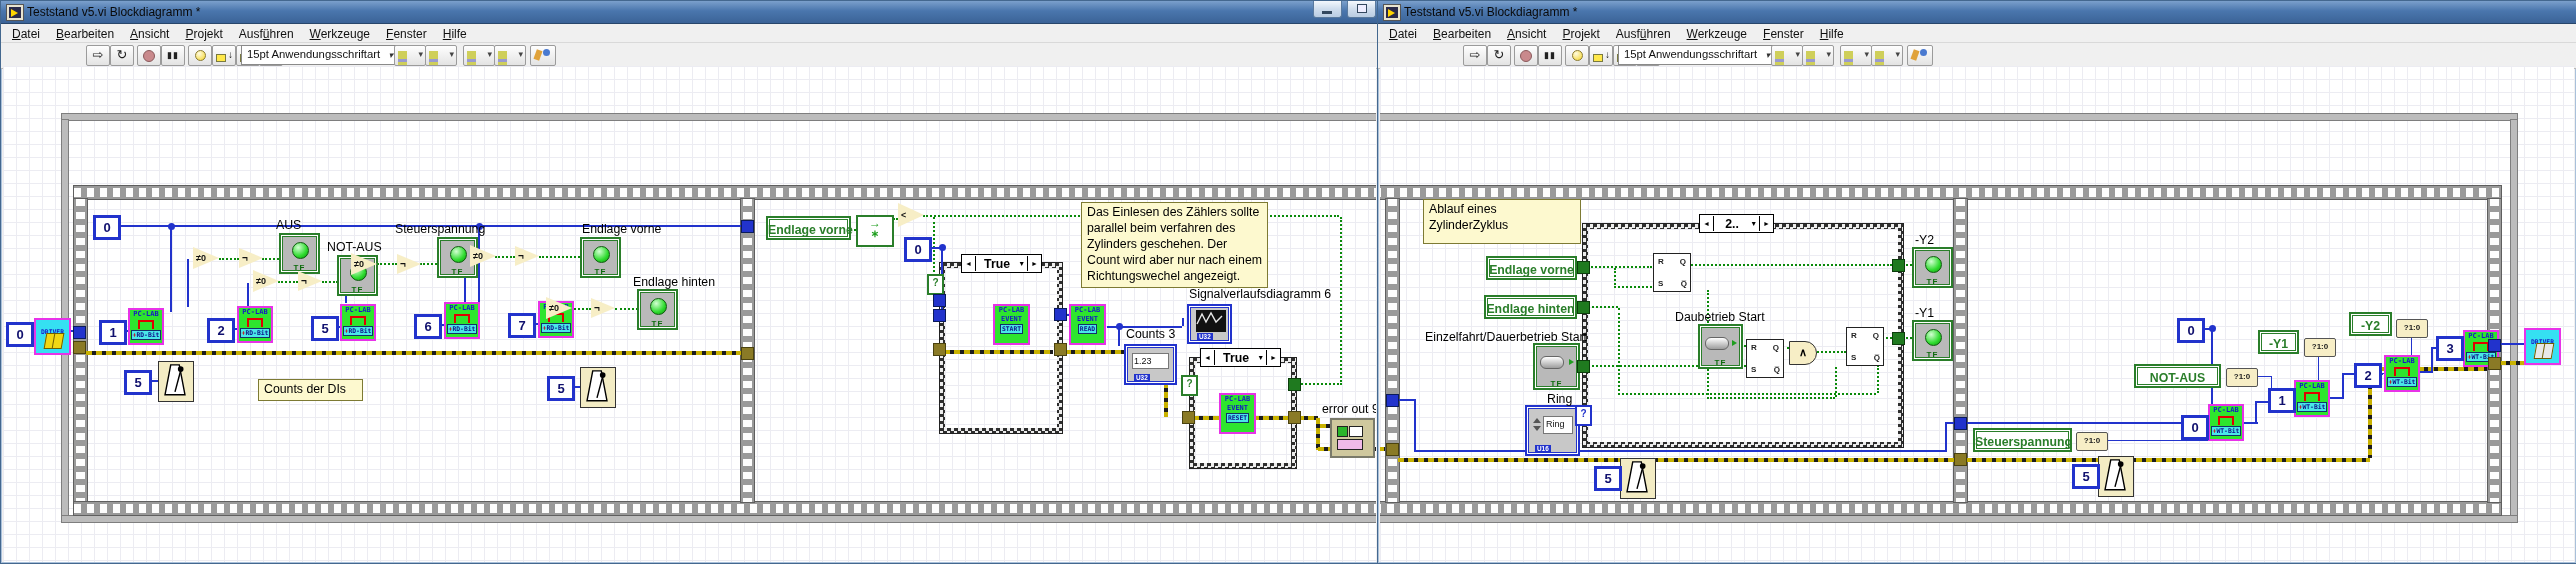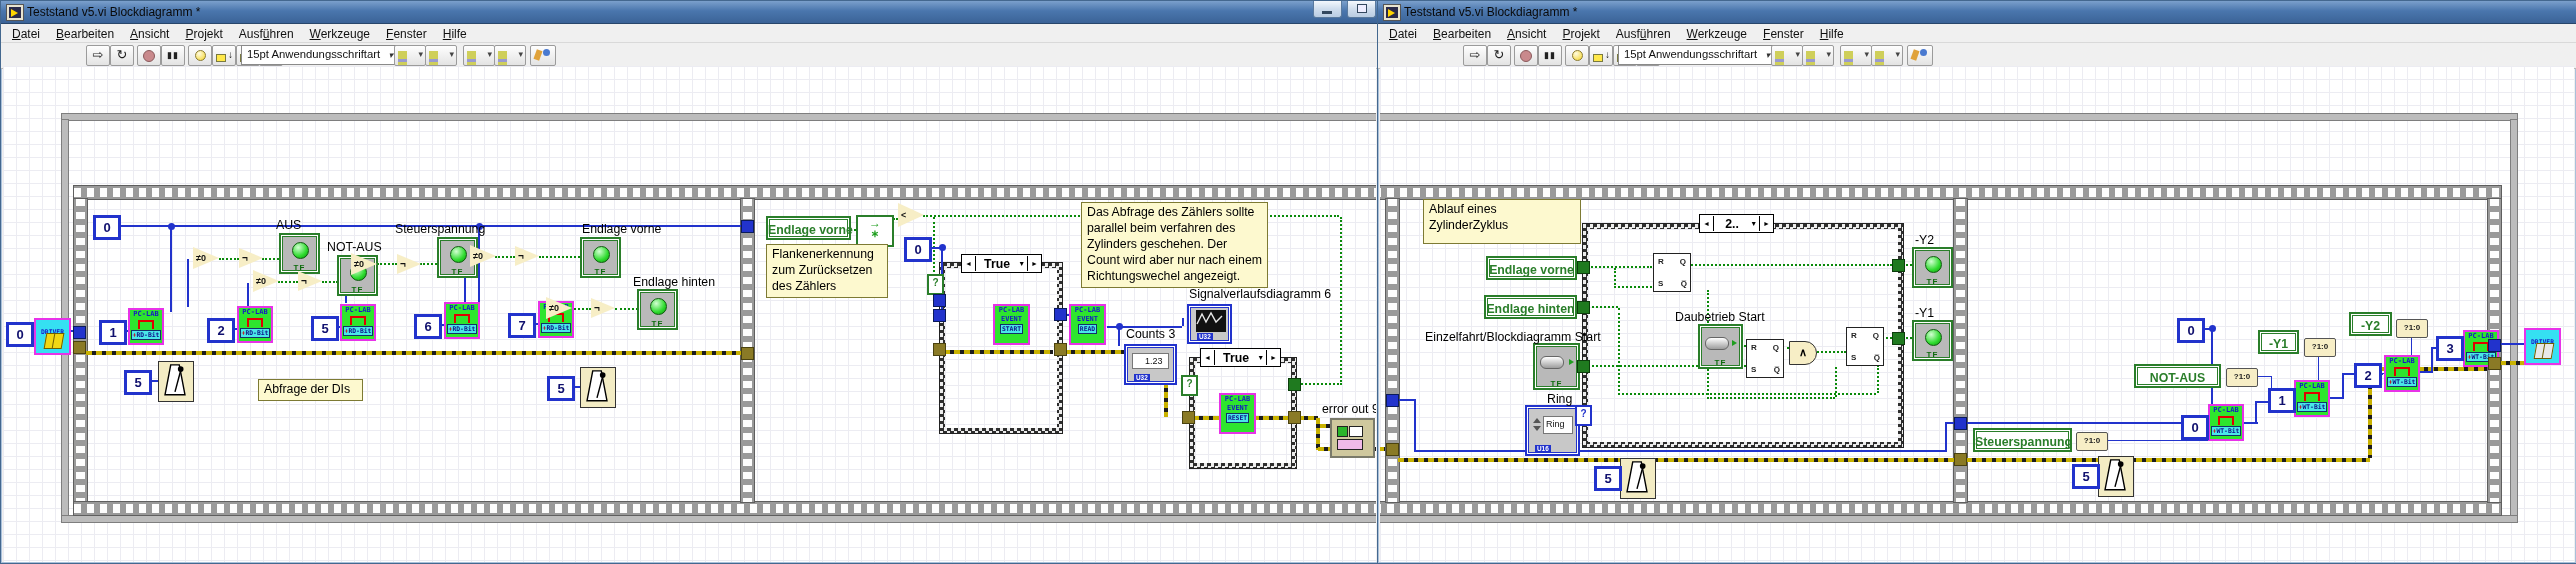--- a/index.html
+++ b/index.html
@@ -422,7 +422,7 @@
     <span class="ttag">U32</span>
   </div>
 
-  <div class="cmt" style="left:1081px;top:202px;width:187px">Das Abfrage des Zählers sollte parallel beim verfahren des Zylinders geschehen. Der Count wird aber nur nach einem Richtungswechel angezeigt.</div>
+  <div class="cmt" style="left:1081px;top:202px;width:187px">Das Einlesen des Zählers sollte parallel beim verfahren des Zylinders geschehen. Der Count wird aber nur nach einem Richtungswechel angezeigt.</div>
 
   <div class="ev" style="left:1164px;top:352px;height:65px"></div>
   <div class="case" style="left:1189px;top:357px;width:106px;height:110px">

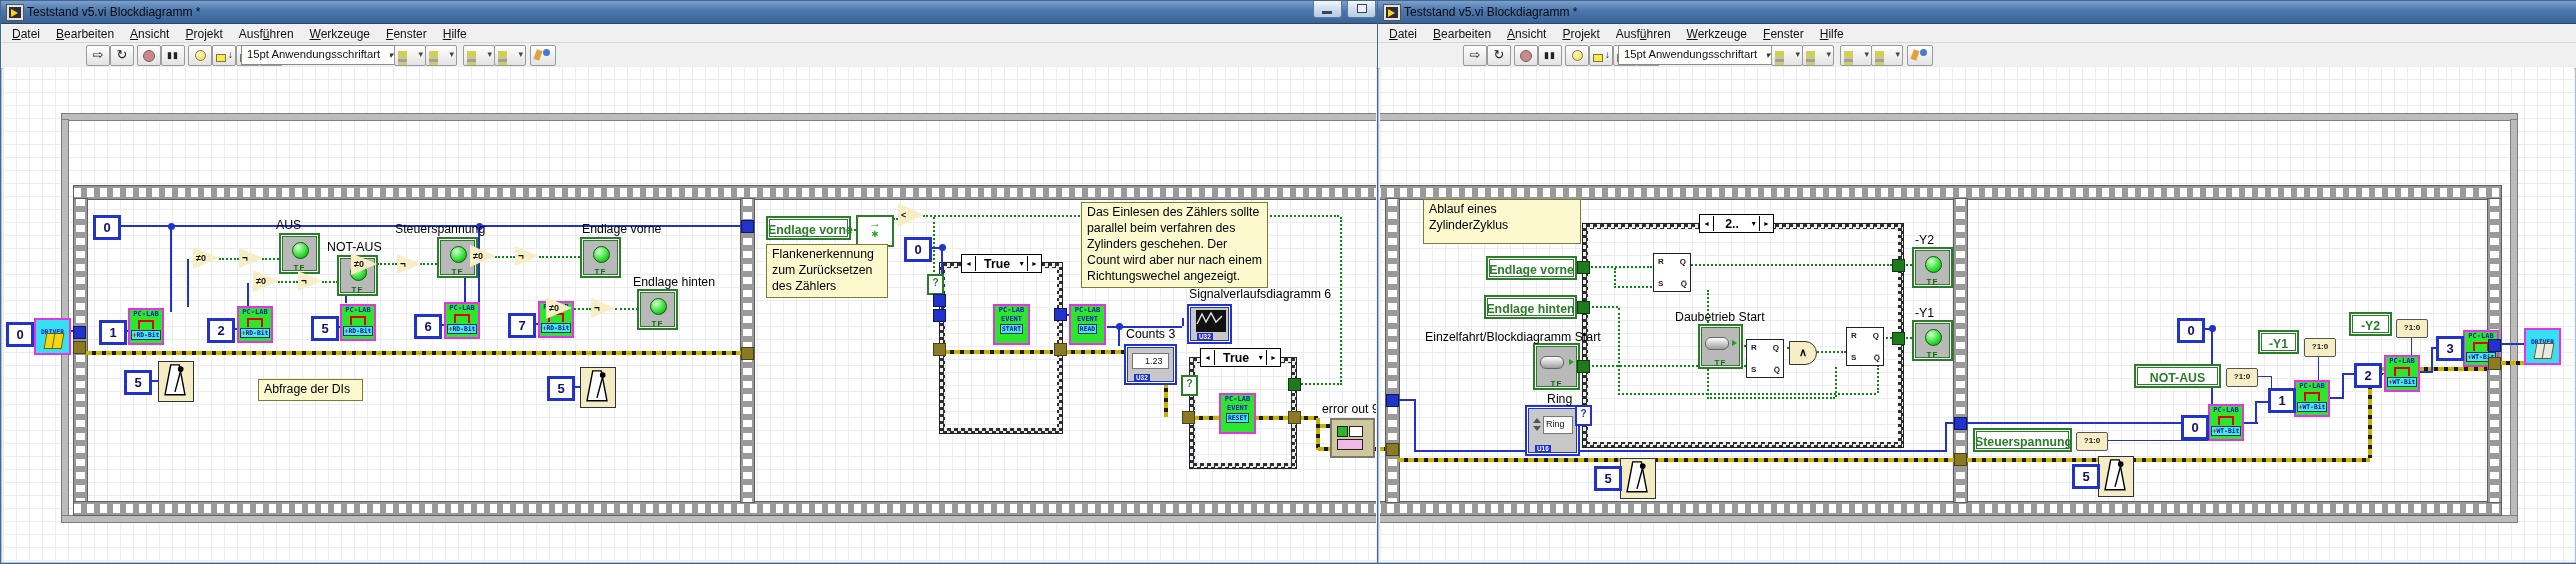--- a/index.html
+++ b/index.html
@@ -366,7 +366,6 @@
   <div class="gv" style="left:933px;top:217px;height:59px"></div>
   <div class="qt" style="left:927px;top:274px">?</div>
 
-  <div class="cmt" style="left:766px;top:244px;width:122px">Flankenerkennung zum Zurücksetzen des Zählers</div>
 
   <div class="k" style="left:904px;top:237px">0</div>
   <div class="wh" style="left:927px;top:247px;width:16px"></div>

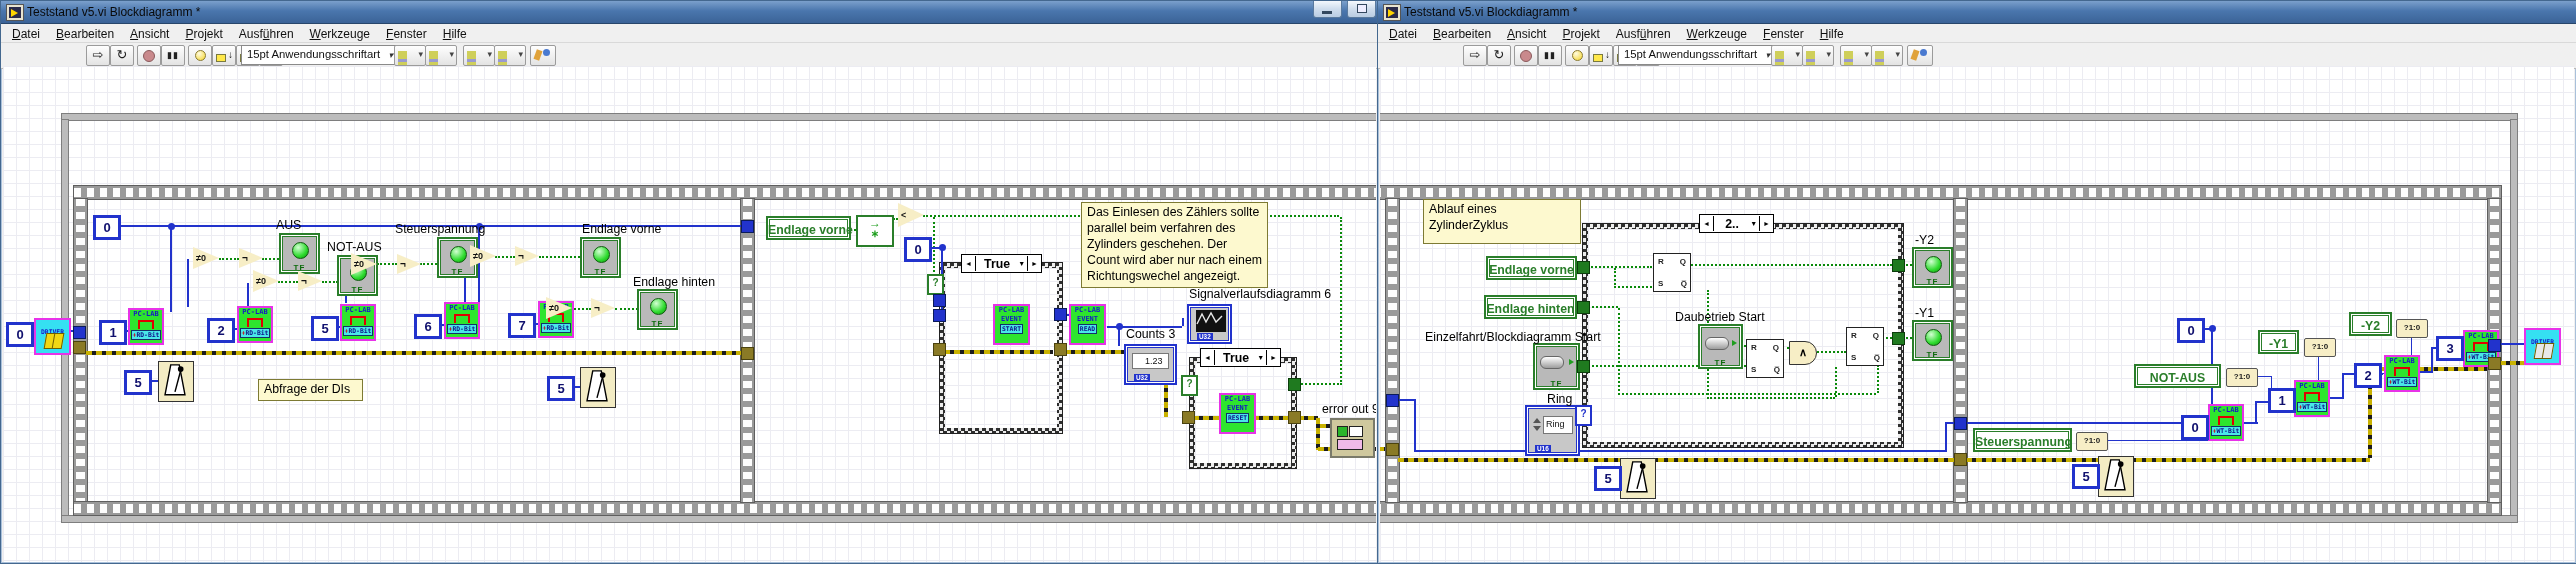--- a/index.html
+++ b/index.html
@@ -547,7 +547,7 @@
   <div class="gh" style="left:1618px;top:393px;width:258px"></div>
   <div class="gv" style="left:1877px;top:365px;height:28px"></div>
 
-  <div class="lbl" style="left:1425px;top:330px">Einzelfahrt/Blockdiagramm Start</div>
+  <div class="lbl" style="left:1425px;top:330px">Einzelfahrt/Dauerbetrieb Start</div>
   <div class="btnt" style="left:1533px;top:343px;width:43px;height:43px">
     <i class="pill"></i>
           <i class="ptr"></i>

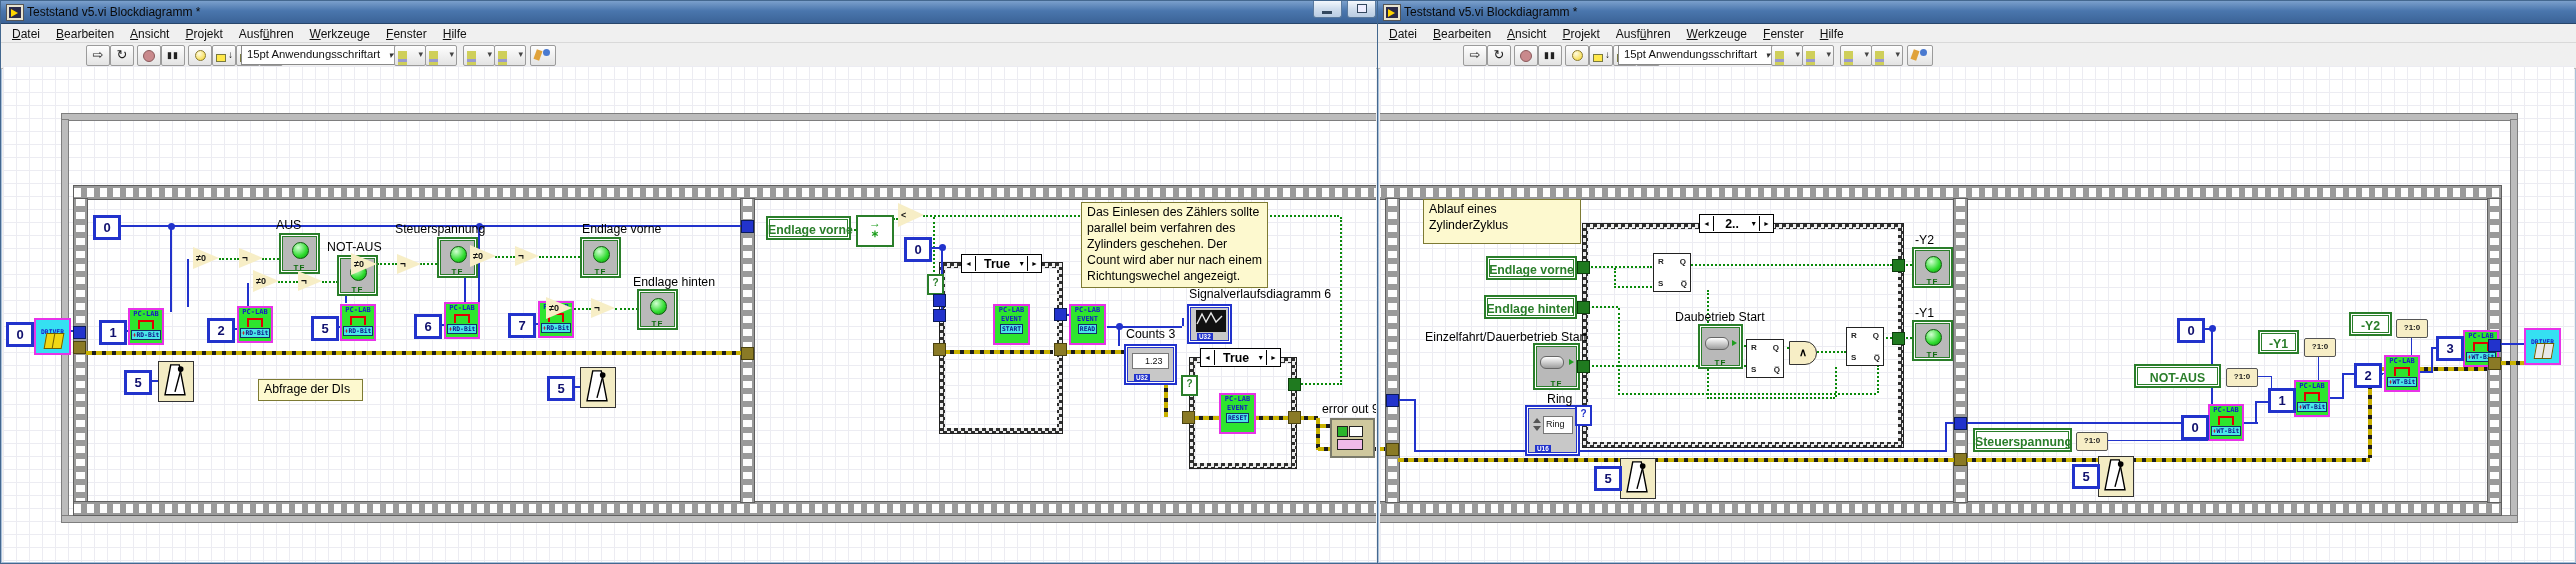--- a/index.html
+++ b/index.html
@@ -126,7 +126,7 @@
   .cnt{width:49px;height:37px;background:#c8c8c8;border:2px solid #2233cc;
        box-shadow:inset 0 0 0 1px #fff,inset 0 0 0 2px #2233cc;z-index:3}
   .cnt .val{position:absolute;left:6px;top:7px;right:6px;height:14px;background:#fff;border:1px solid #777;
-       font-size:9px;line-height:14px;padding-left:12px;color:#111}
+       font-size:9px;line-height:14px;padding-left:1px;color:#111}
   .cnt .ttag,.chart .ttag,.ring .ttag{position:absolute;left:8px;bottom:1px;background:#2233cc;color:#fff;
        font-weight:700;font-size:6.4px;line-height:8px;padding:0 2px}
   .chart{width:41px;height:36px;background:#c8c8c8;border:2px solid #2233cc;

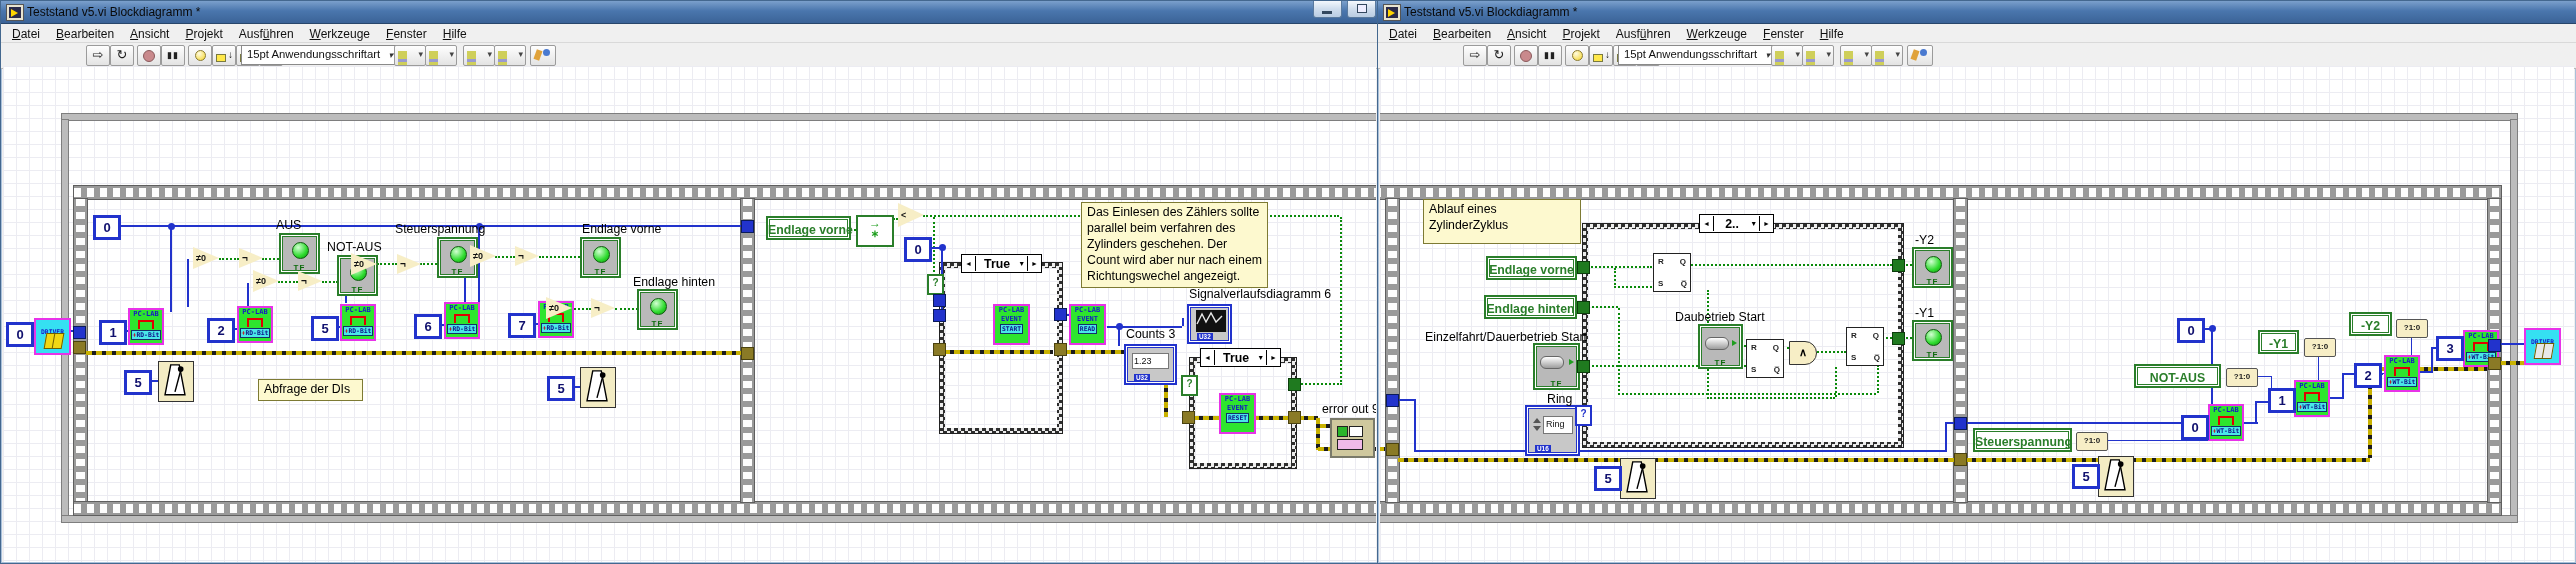--- a/index.html
+++ b/index.html
@@ -331,7 +331,7 @@
           <span class="tf">TF</span>
         </div>
 
-  <div class="cmt" style="left:258px;top:379px;width:105px">Abfrage der DIs</div>
+  <div class="cmt" style="left:258px;top:379px;width:105px">Counts der DIs</div>
 
   <div class="k" style="left:124px;top:370px">5</div>
   <div class="wh" style="left:146px;top:380px;width:12px"></div>

